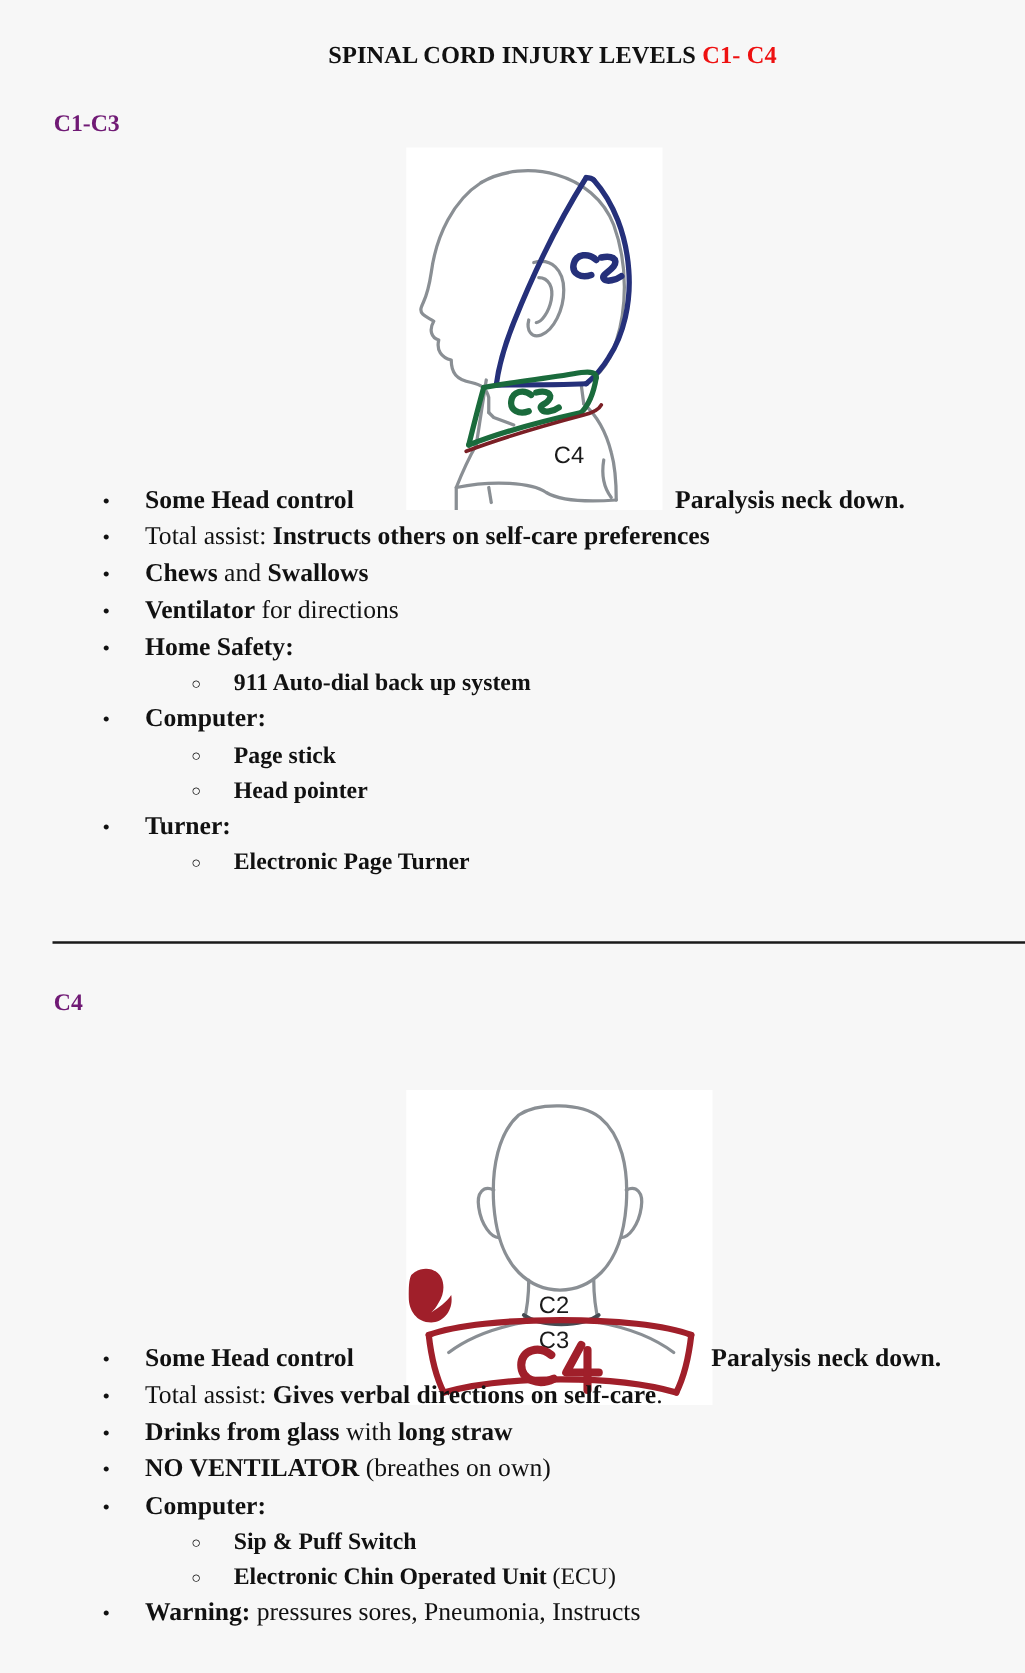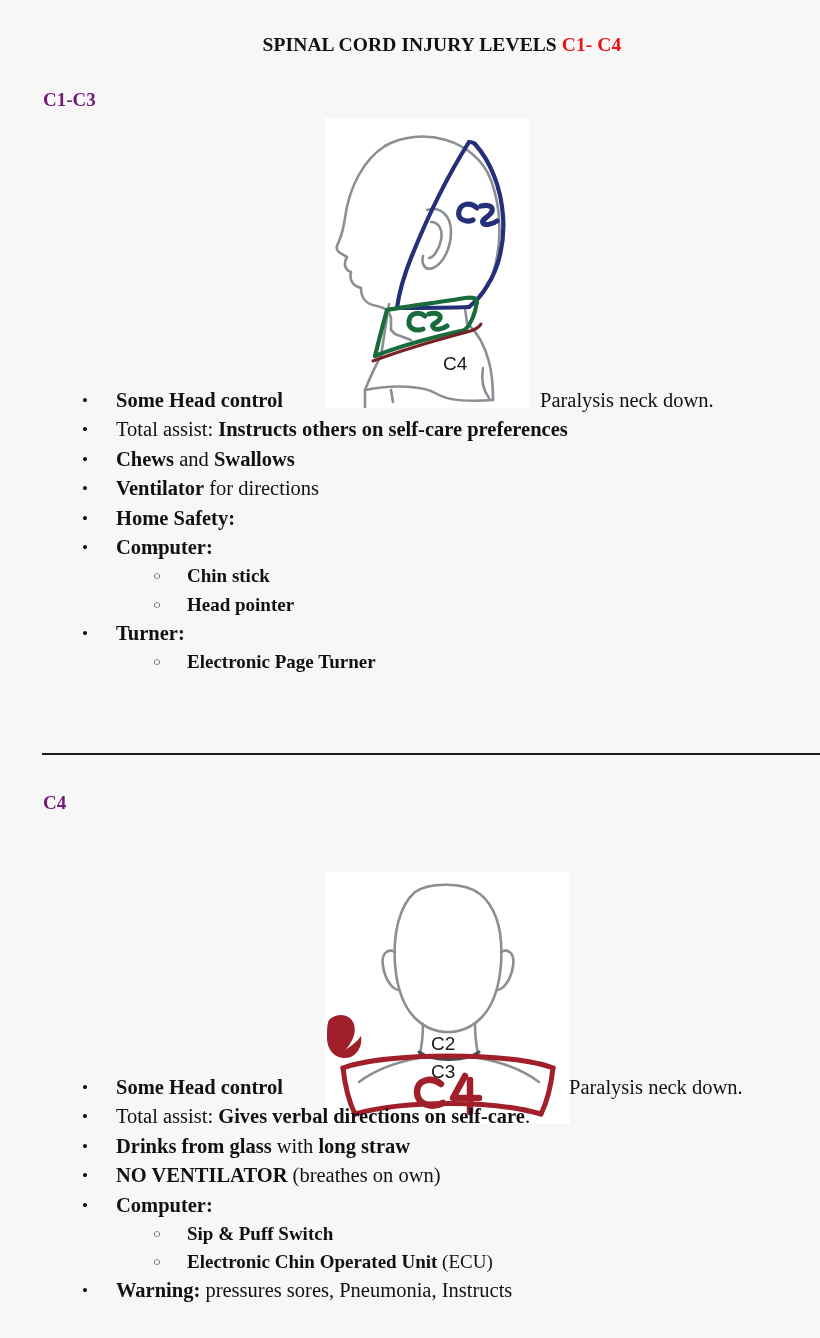--- a/index.html
+++ b/index.html
@@ -101,7 +101,7 @@
     position: absolute;
     top: 0;
     left: 508px;
-    font-weight: normal;
+    font-weight: bold;
     white-space: nowrap;
   }
   #list-c4 .trail { left: 537px; }

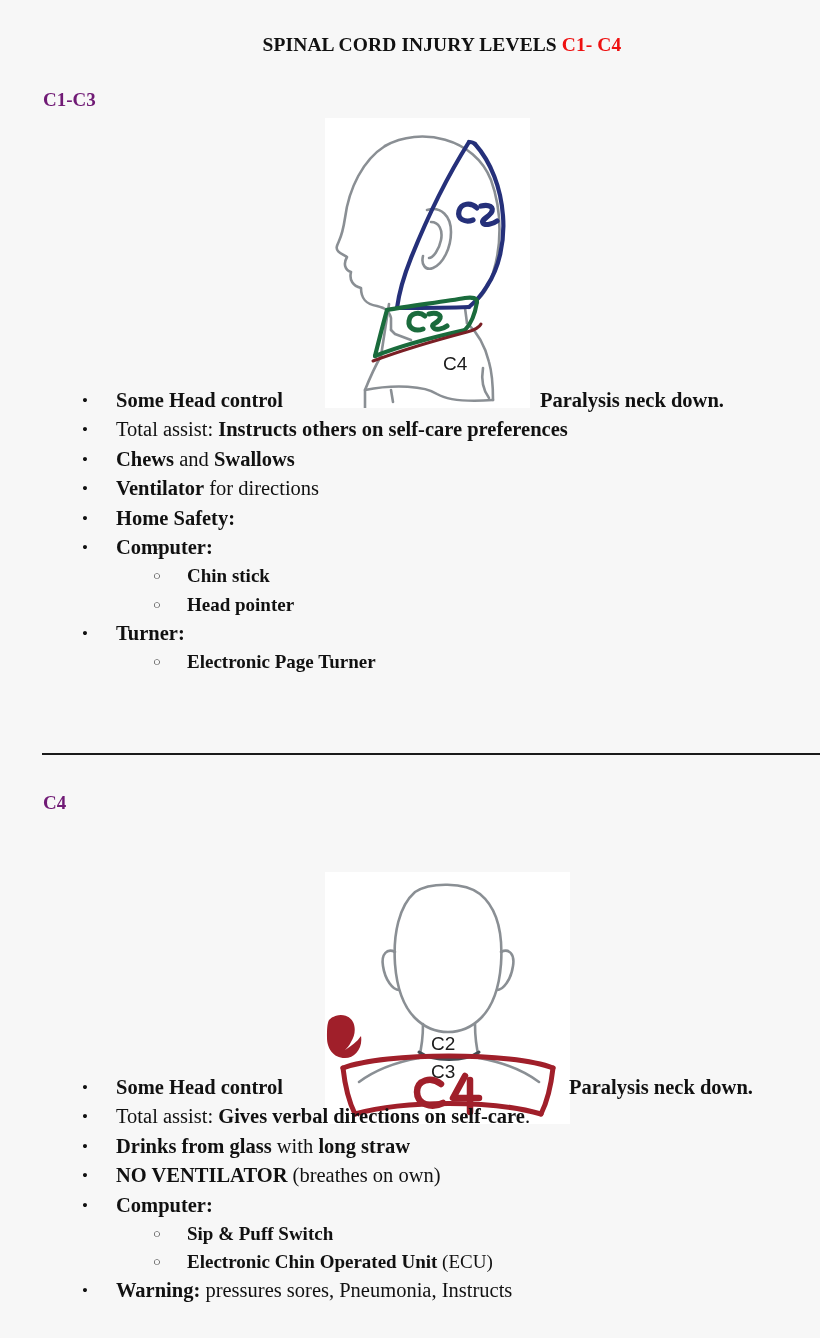--- a/index.html
+++ b/index.html
@@ -203,7 +203,7 @@
       <li class="li"><span class="marker">•</span><span class="b">Chews</span><span class="n"> and </span><span class="b">Swallows</span></li>
       <li class="li"><span class="marker">•</span><span class="b">Ventilator</span><span class="n"> for directions</span></li>
       <li class="li"><span class="marker">•</span><span class="b">Home Safety:</span></li>
-      <li class="li sub"><span class="marker">○</span></li>
+      <li class="li sub"><span class="marker">○</span><span class="b">911 Auto-dial back up system</span></li>
       <li class="li"><span class="marker">•</span><span class="b">Computer:</span></li>
       <li class="li sub"><span class="marker">○</span><span class="b">Chin stick</span></li>
       <li class="li sub"><span class="marker">○</span><span class="b">Head pointer</span></li>

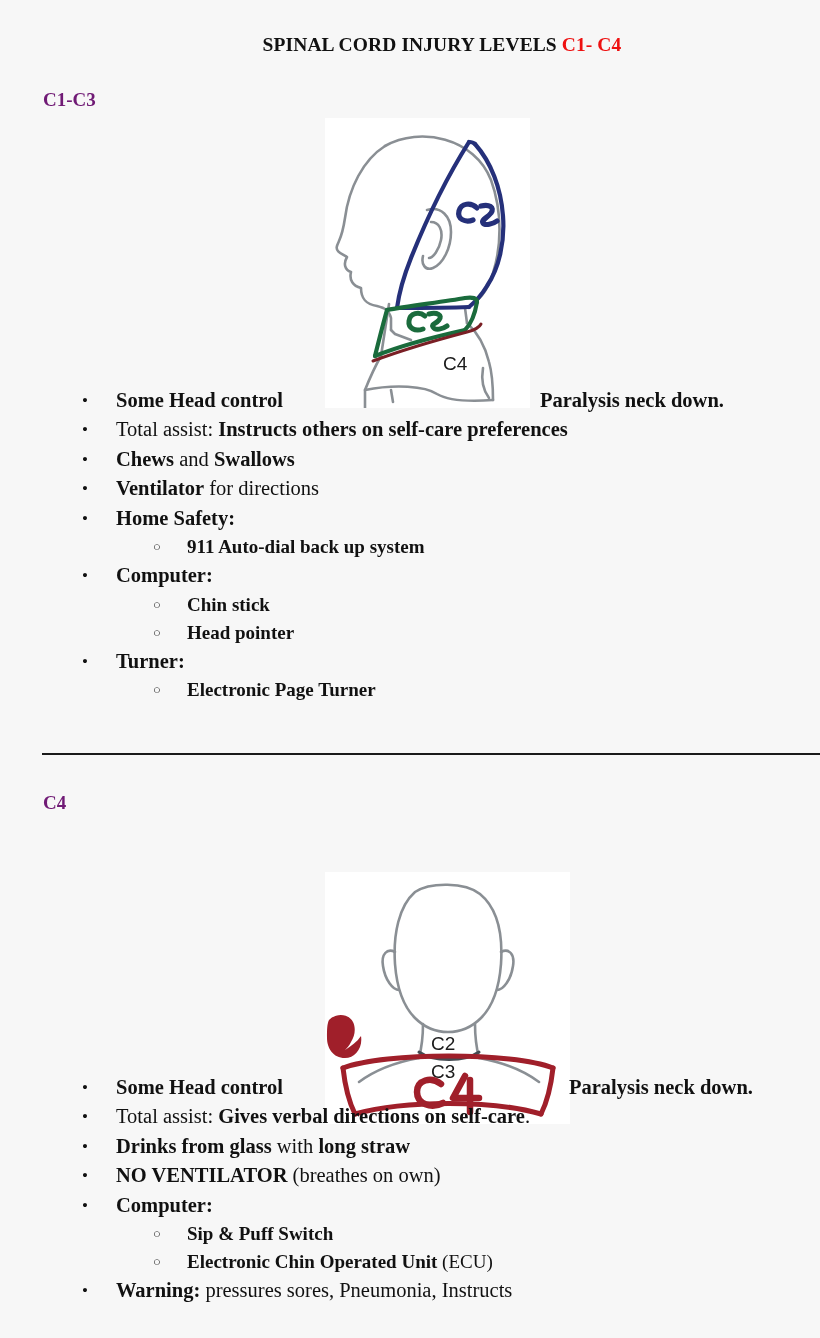--- a/index.html
+++ b/index.html
@@ -205,7 +205,7 @@
       <li class="li"><span class="marker">•</span><span class="b">Home Safety:</span></li>
       <li class="li sub"><span class="marker">○</span><span class="b">911 Auto-dial back up system</span></li>
       <li class="li"><span class="marker">•</span><span class="b">Computer:</span></li>
-      <li class="li sub"><span class="marker">○</span><span class="b">Chin stick</span></li>
+      <li class="li sub"><span class="marker">○</span><span class="b">Page stick</span></li>
       <li class="li sub"><span class="marker">○</span><span class="b">Head pointer</span></li>
       <li class="li"><span class="marker">•</span><span class="b">Turner:</span></li>
       <li class="li sub"><span class="marker">○</span><span class="b">Electronic Page Turner</span></li>

